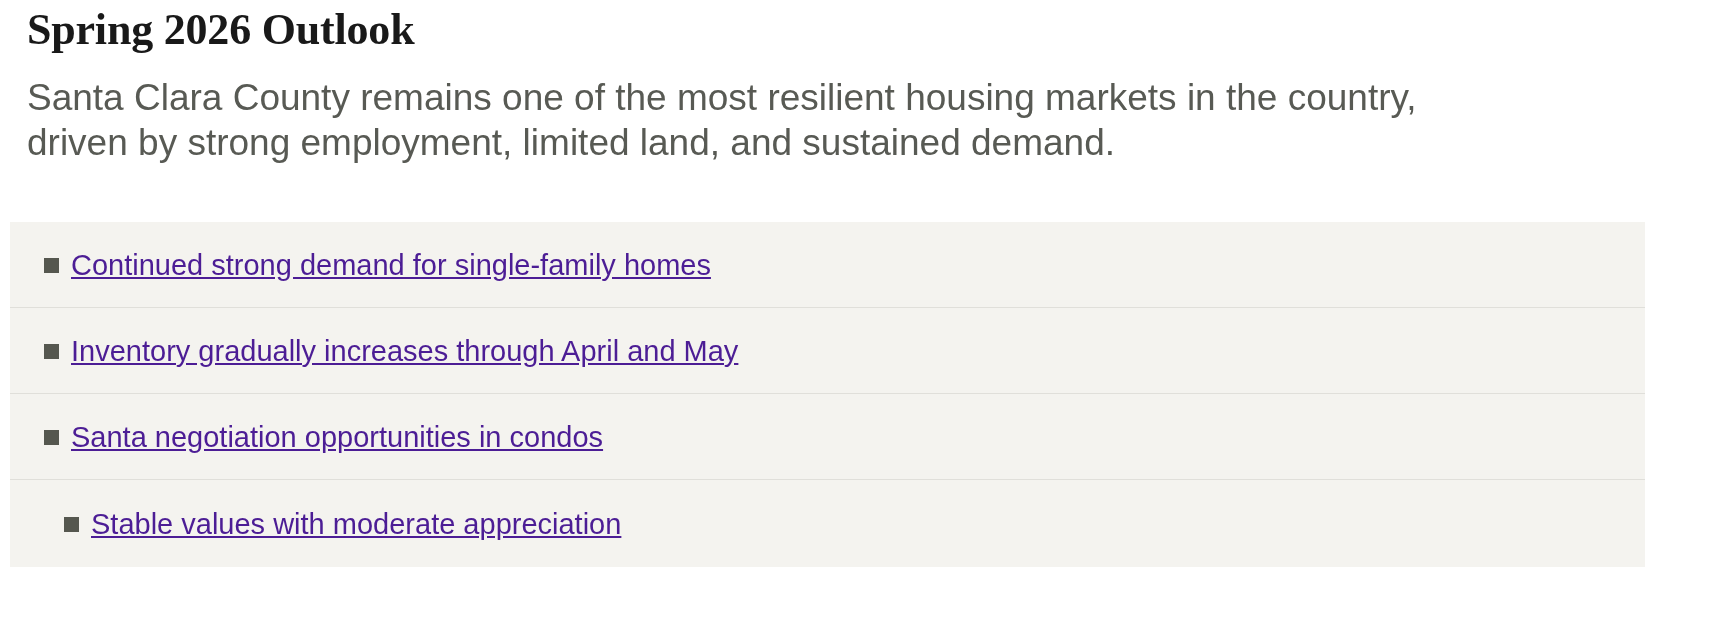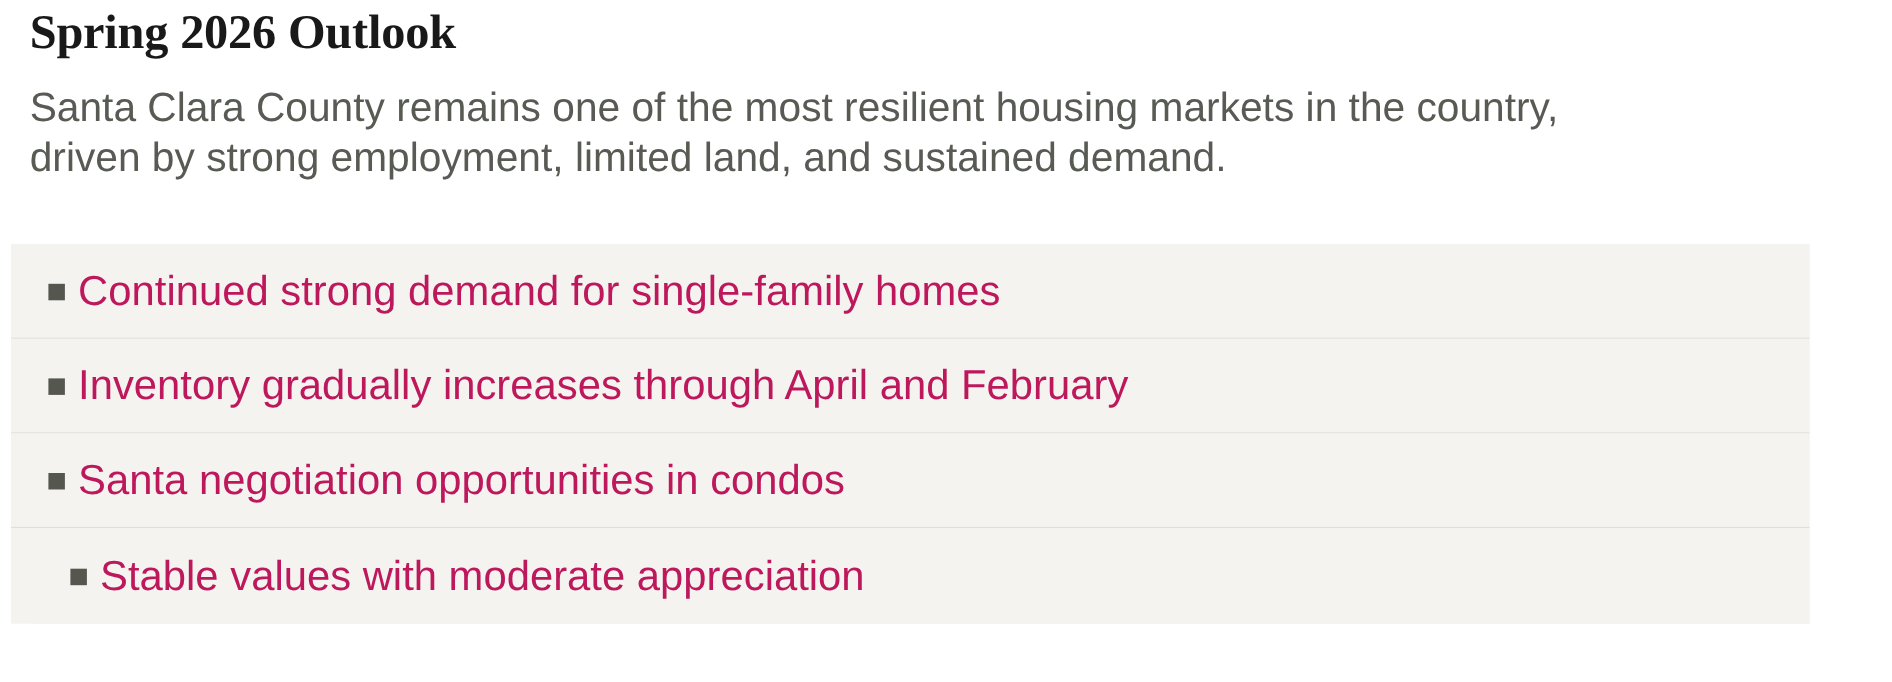--- a/index.html
+++ b/index.html
@@ -92,10 +92,11 @@
 
   .outlook-text {
     font-family: "Liberation Sans", sans-serif;
-    font-size: 38px;
+    font-size: 29px;
     line-height: 34px;
-    color: #be185d;
+    color: #4c1d95;
     white-space: nowrap;
+    text-decoration: underline;
   }
 </style>
 </head>

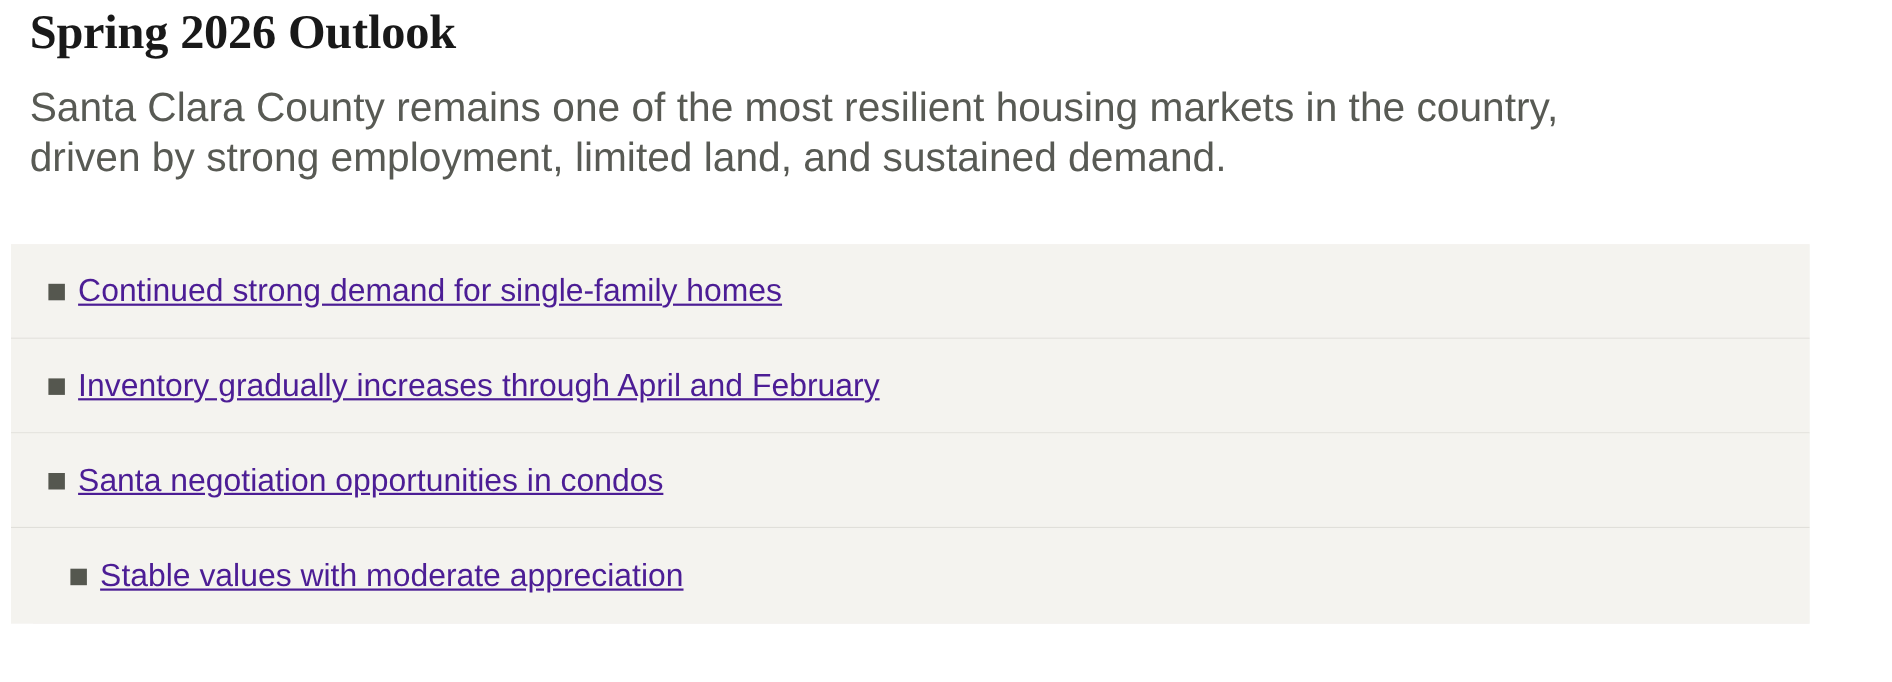--- a/index.html
+++ b/index.html
@@ -117,7 +117,7 @@
 
     <li class="outlook-item">
       <span class="bullet-square"></span>
-      <span class="outlook-text">Inventory gradually increases through April and February</span>
+      <span class="outlook-text">Inventory gradually increases through April and May</span>
     </li>
 
     <li class="outlook-item">

